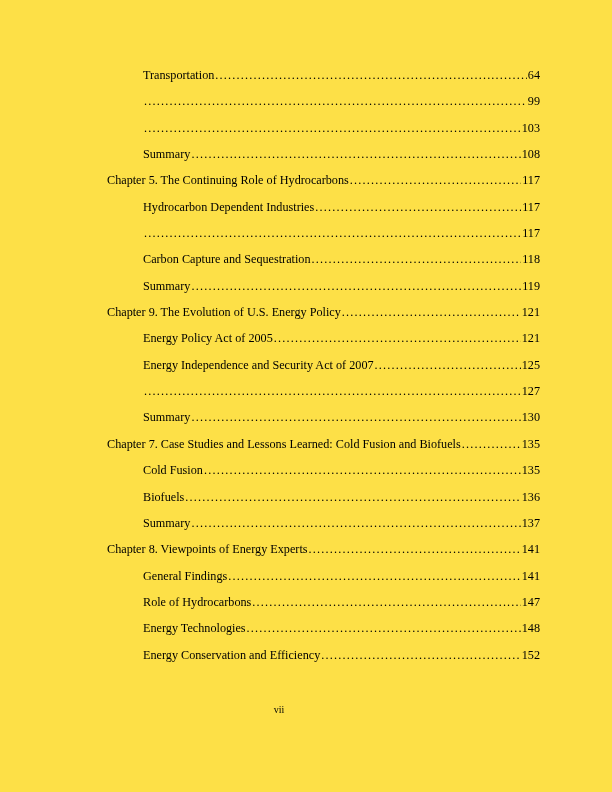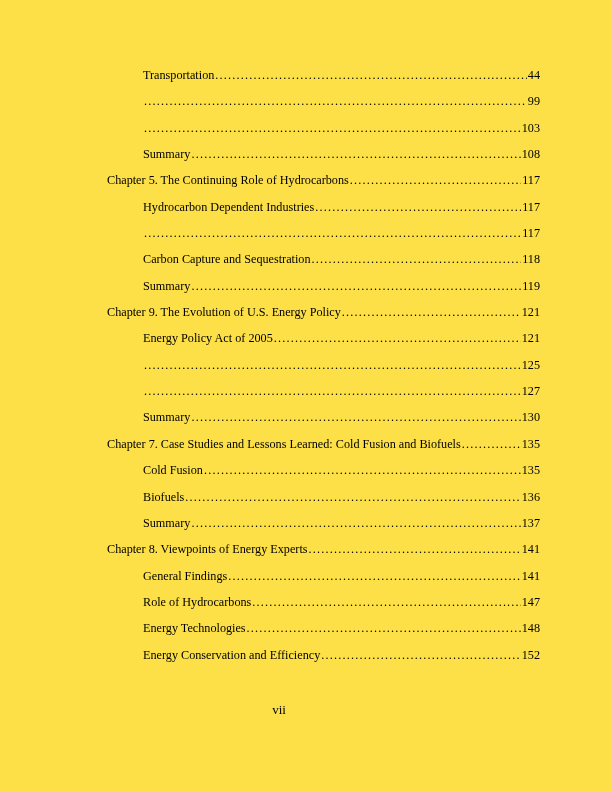--- a/index.html
+++ b/index.html
@@ -74,7 +74,7 @@
       <div class="toc-row level-2">
     <span class="toc-label">Transportation</span>
     <span class="dot-leader"></span>
-    <span class="toc-page">44</span>
+    <span class="toc-page">64</span>
   </div>
       <div class="toc-row level-2">
     <span class="dot-leader"></span>

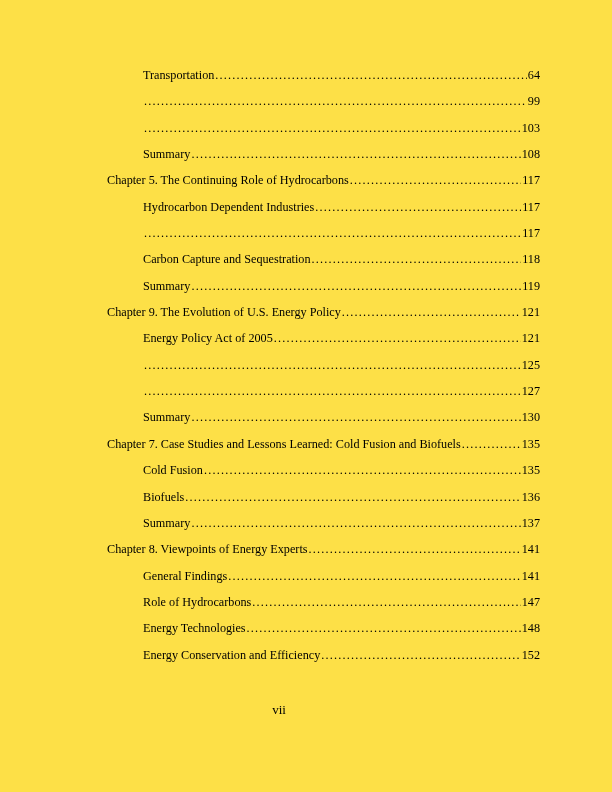--- a/index.html
+++ b/index.html
@@ -124,6 +124,7 @@
     <span class="toc-page">121</span>
   </div>
       <div class="toc-row level-2">
+    <span class="toc-label">Energy Independence and Security Act of 2007</span>
     <span class="dot-leader"></span>
     <span class="toc-page">125</span>
   </div>

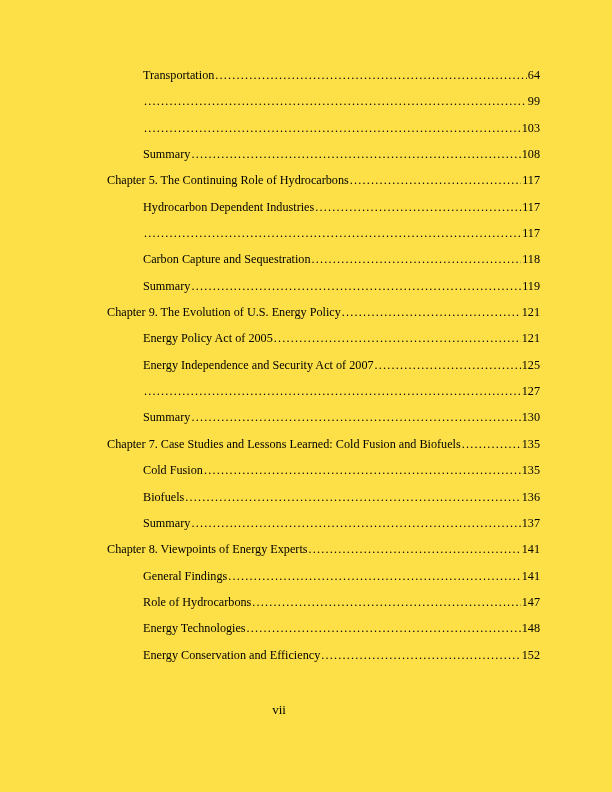--- a/index.html
+++ b/index.html
@@ -61,7 +61,7 @@
     left: 0;
     width: 558px;
     text-align: center;
-    font-size: 13px;
+    font-size: 10px;
     line-height: 16px;
   }
 </style>

